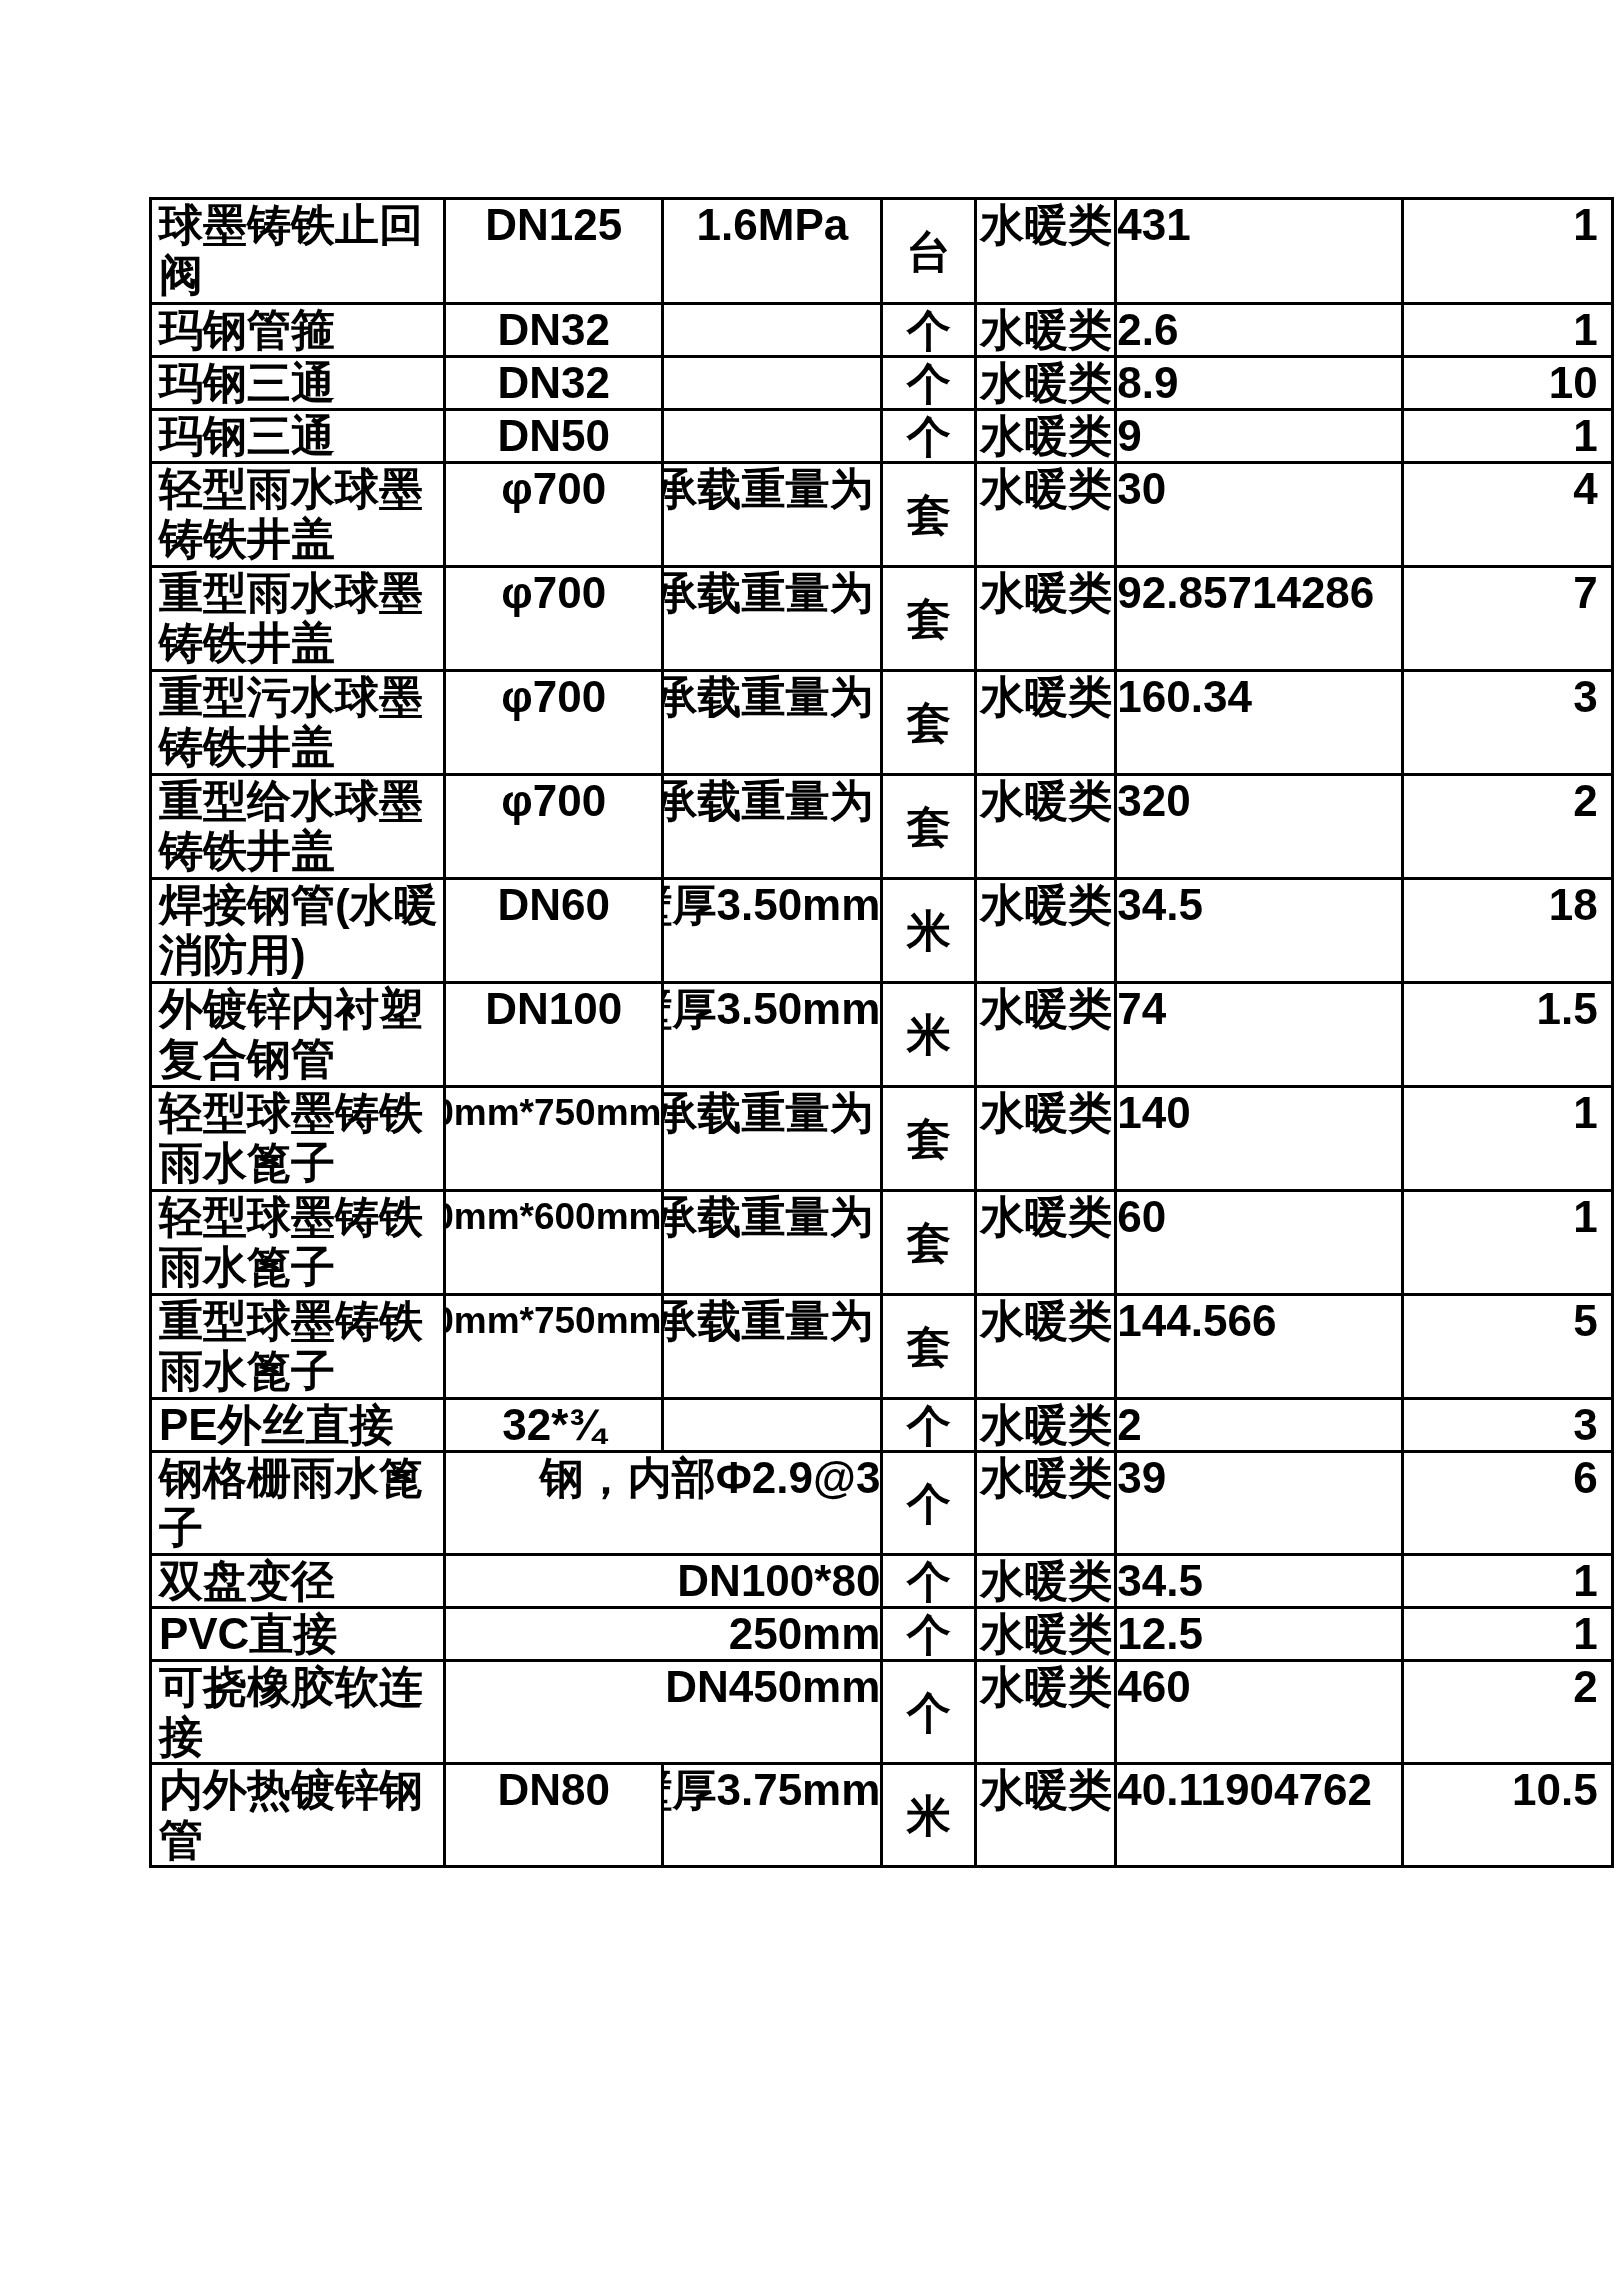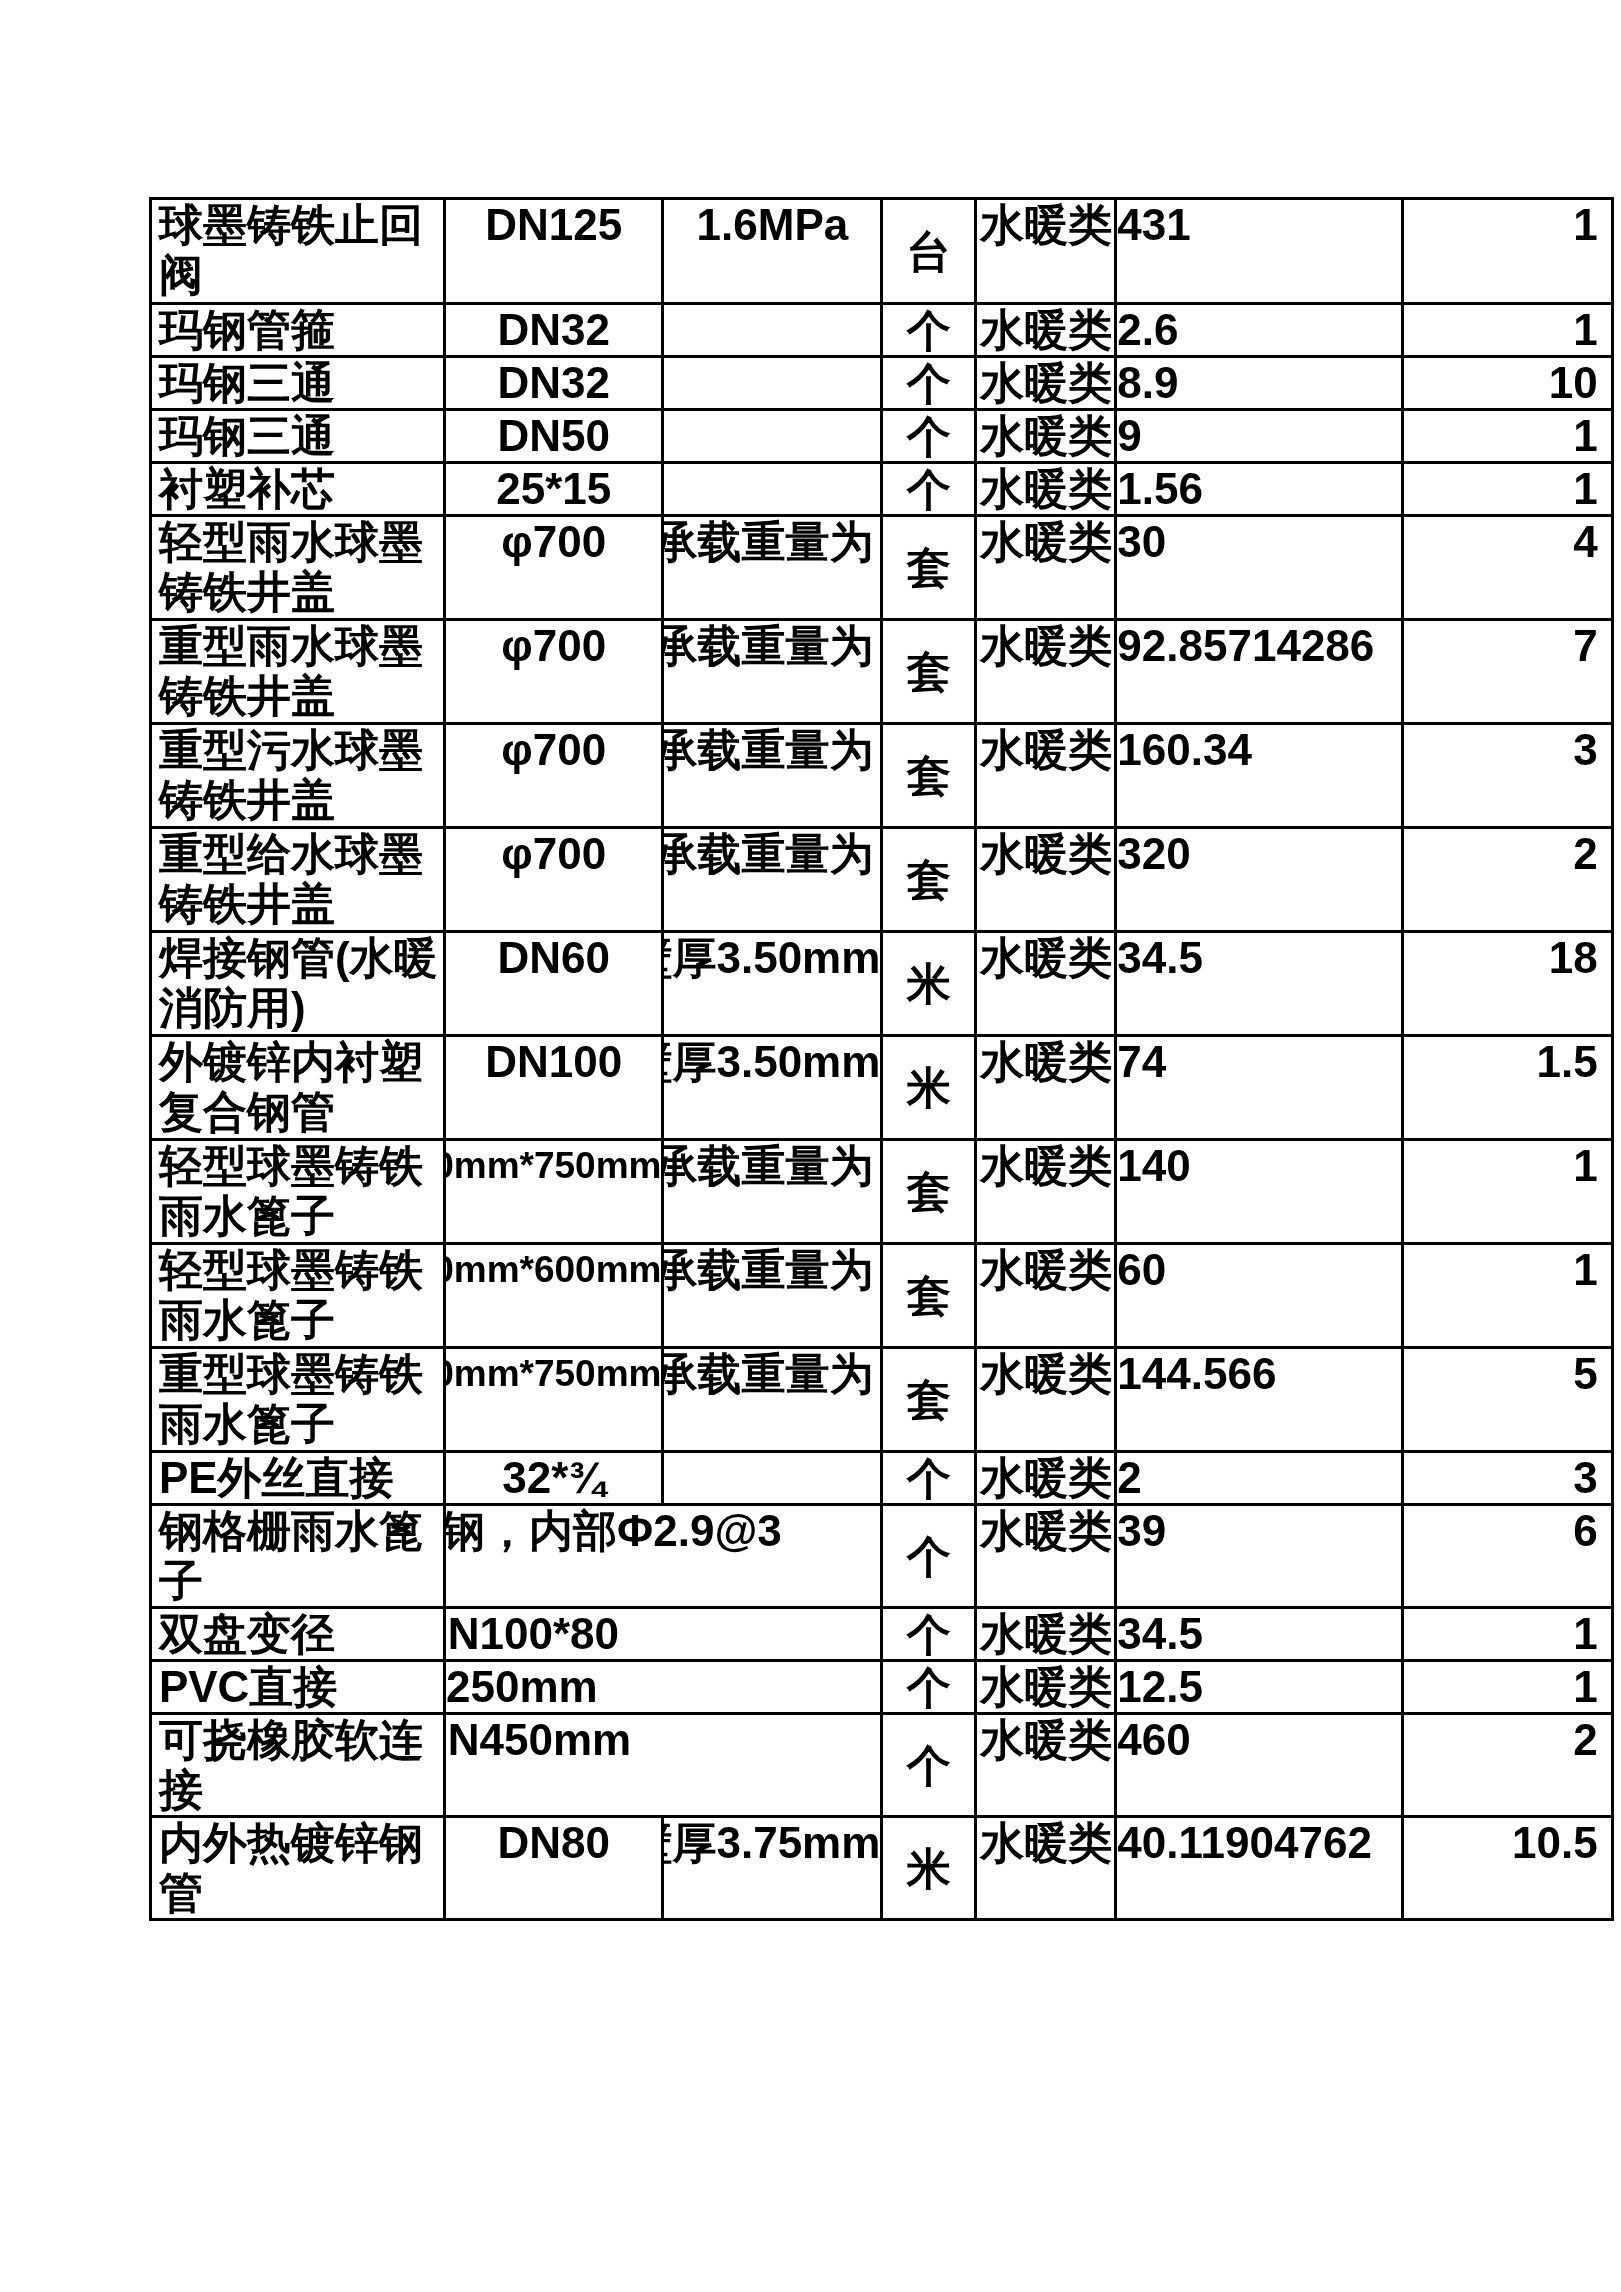--- a/index.html
+++ b/index.html
@@ -78,15 +78,6 @@
     <td class="c6">9</td>
     <td class="c7">1</td>
   </tr>
-  <tr style="height:52px">
-    <td class="c1">衬塑补芯</td>
-    <td class="c2">25*15</td>
-    <td class="c3"></td>
-    <td class="c4">个</td>
-    <td class="c5">水暖类</td>
-    <td class="c6">1.56</td>
-    <td class="c7">1</td>
-  </tr>
 
   <tr style="height:104px">
     <td class="c1">轻型雨水球墨铸铁井盖</td>

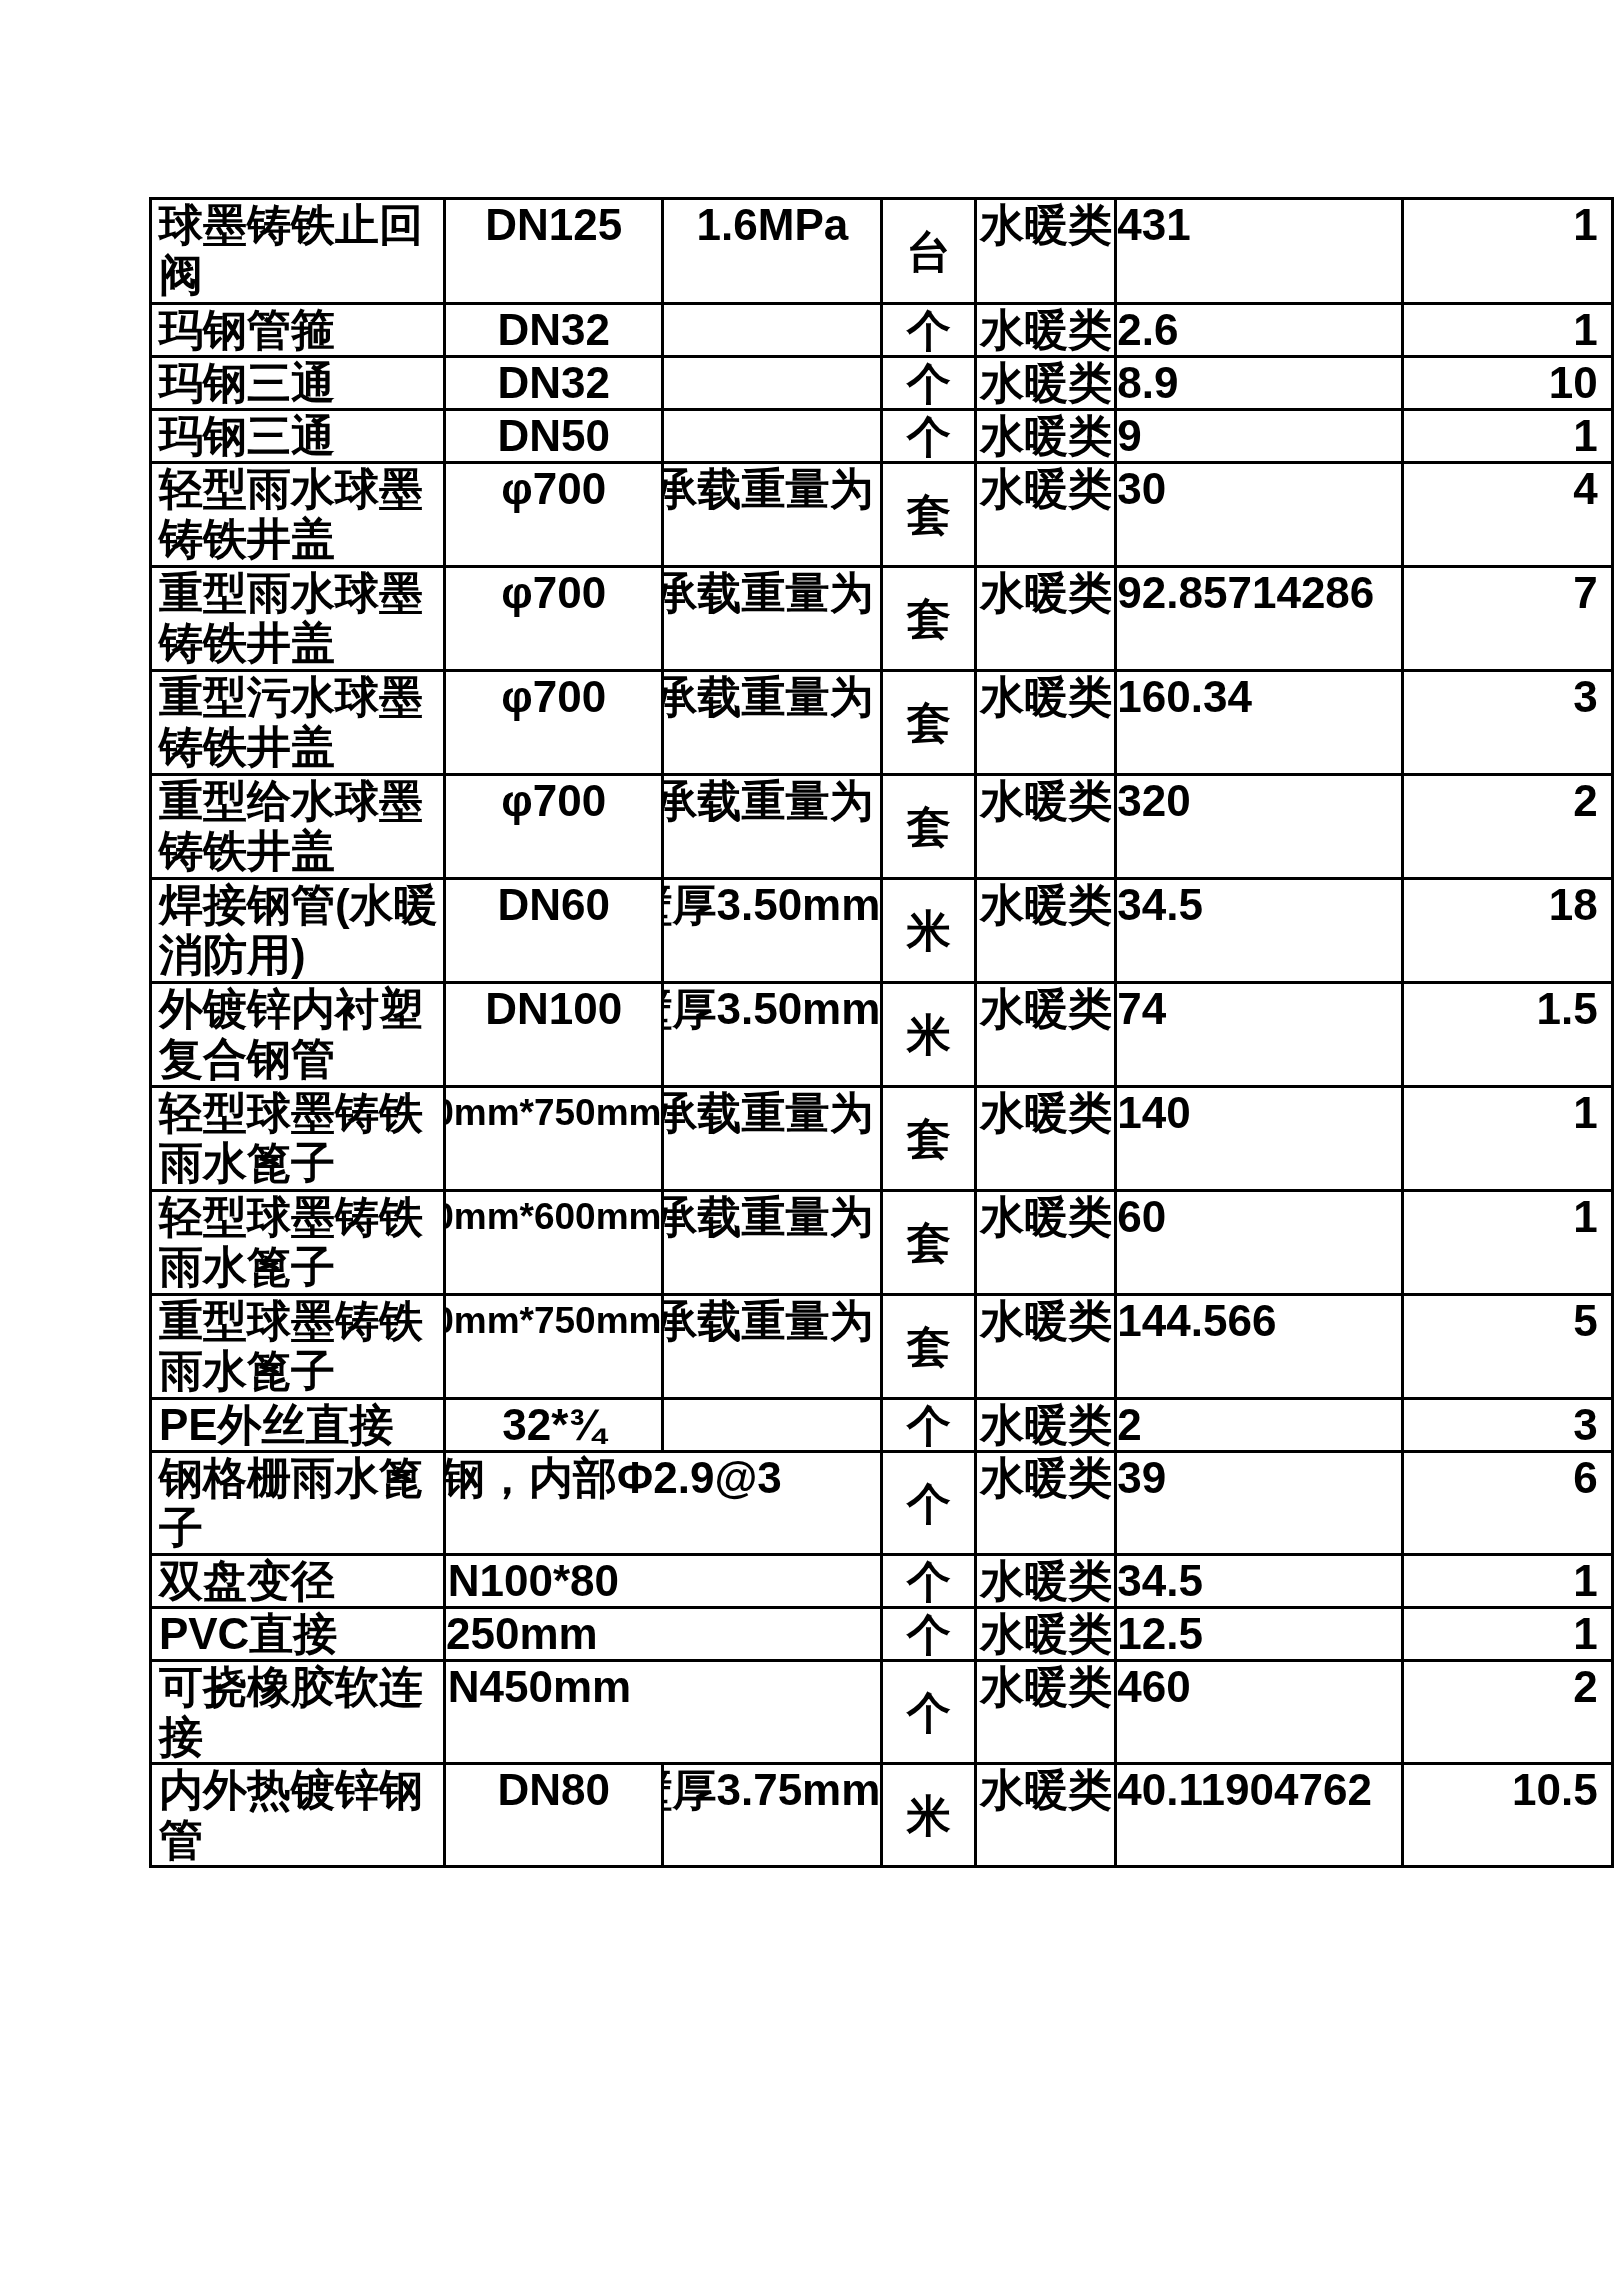--- a/index.html
+++ b/index.html
@@ -23,7 +23,7 @@
   td.clip{white-space:nowrap;}
   td.clip .ov{display:inline-block;white-space:nowrap;}
   td.small{font-size:37px;}
-  td.merged{text-align:left;}
+  td.merged{text-align:right;}
 </style>
 </head>
 <body>

